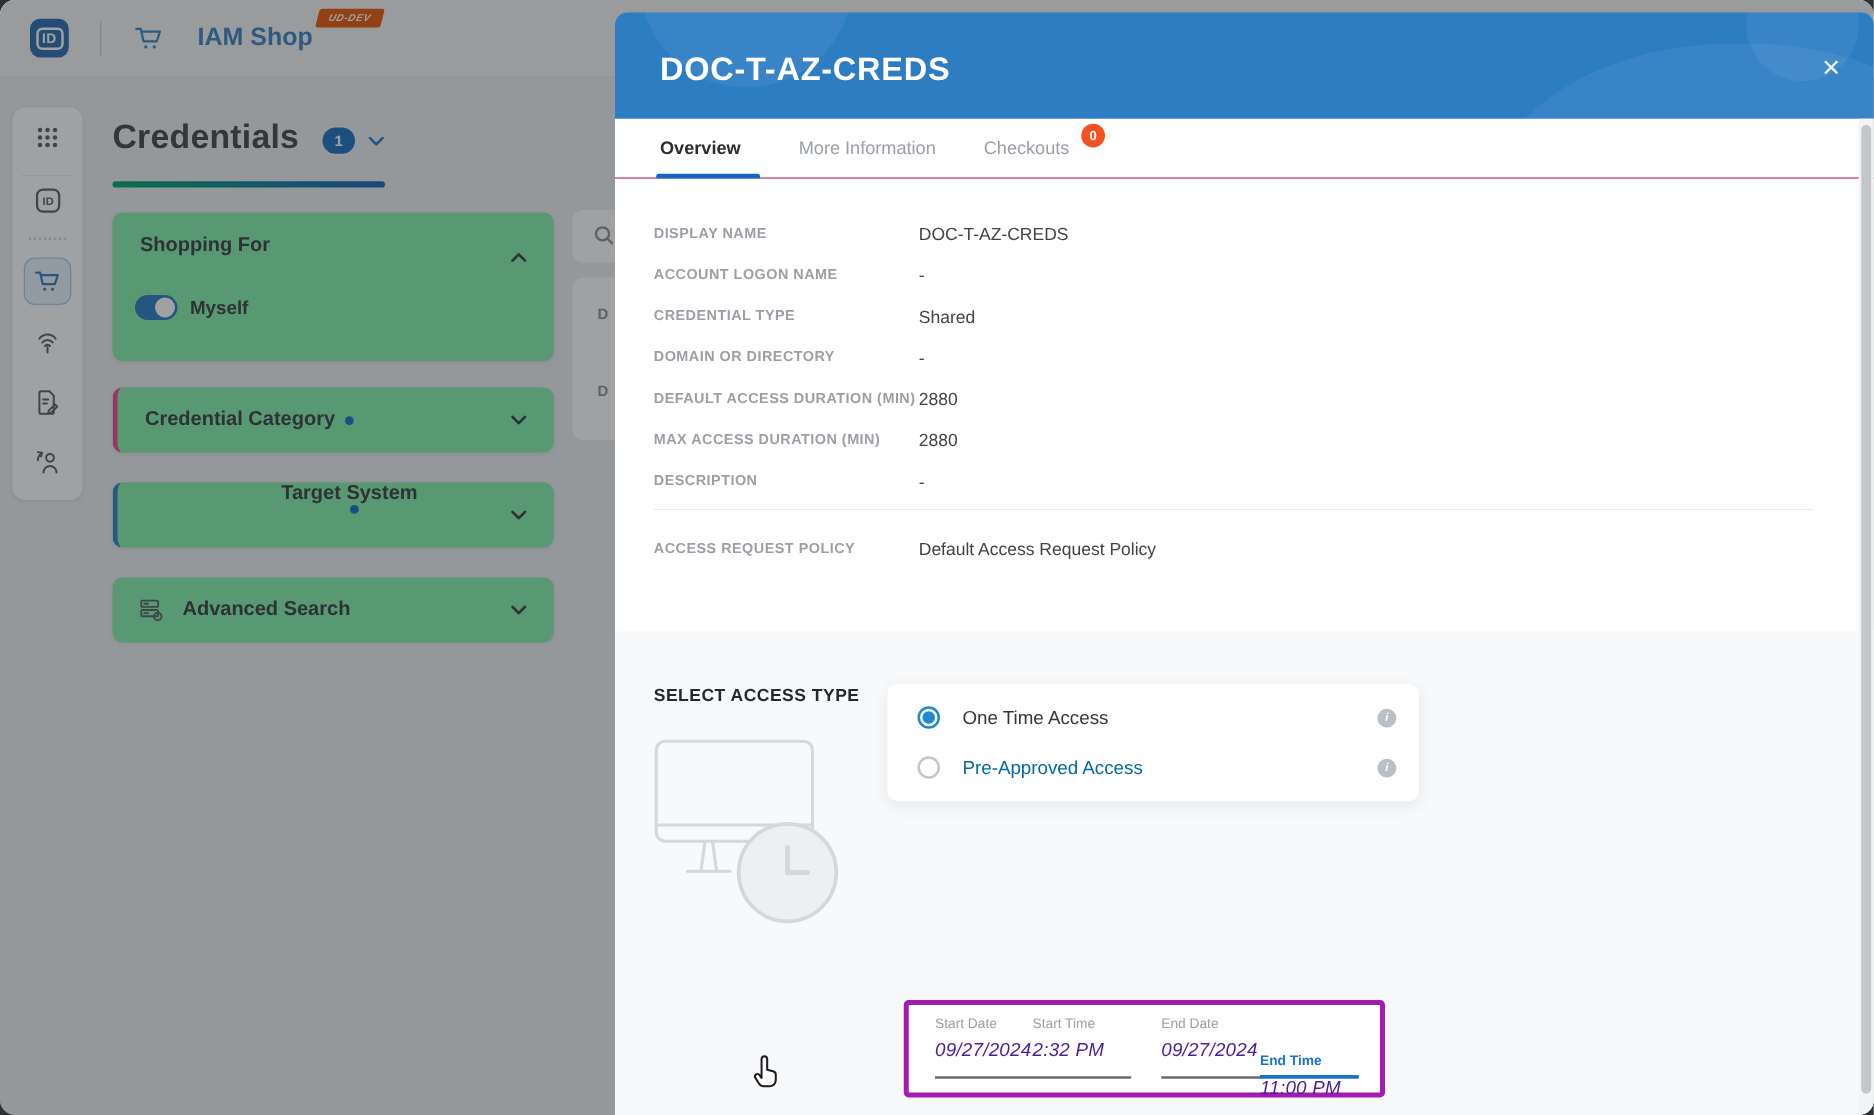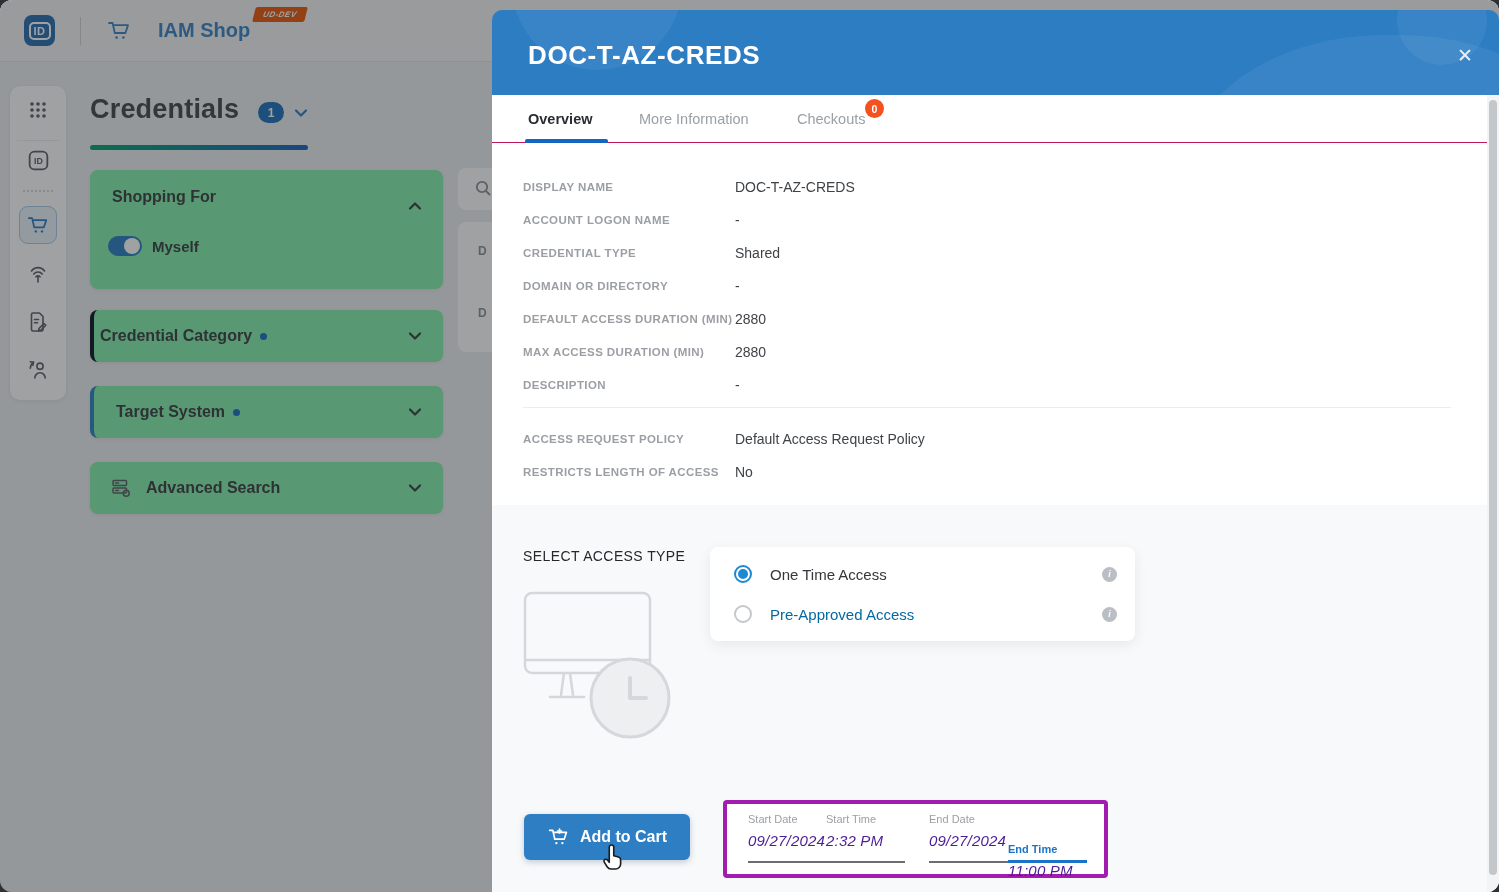--- a/index.html
+++ b/index.html
@@ -66,7 +66,7 @@
   .tab-overview { left:36px; color:#2a2d31; font-weight:bold; }
   .tab-underline { position:absolute; left:33px; bottom:-1px; width:83px; height:4px; background:#1566c0; border-radius:2px 2px 0 0; }
   .tab-more { left:147px; }
-  .tab-checkouts { left:305px; }
+  .tab-checkouts { left:295px; }
   .tab-badge { position:absolute; left:373px; top:4px; width:19px; height:19px; background:#f4511e; border-radius:50%; color:#fff; font-size:10.5px; font-weight:bold; display:flex; align-items:center; justify-content:center; }
 
   .m-body { position:absolute; left:0; top:133px; width:100%; height:749px; background:#fff; }

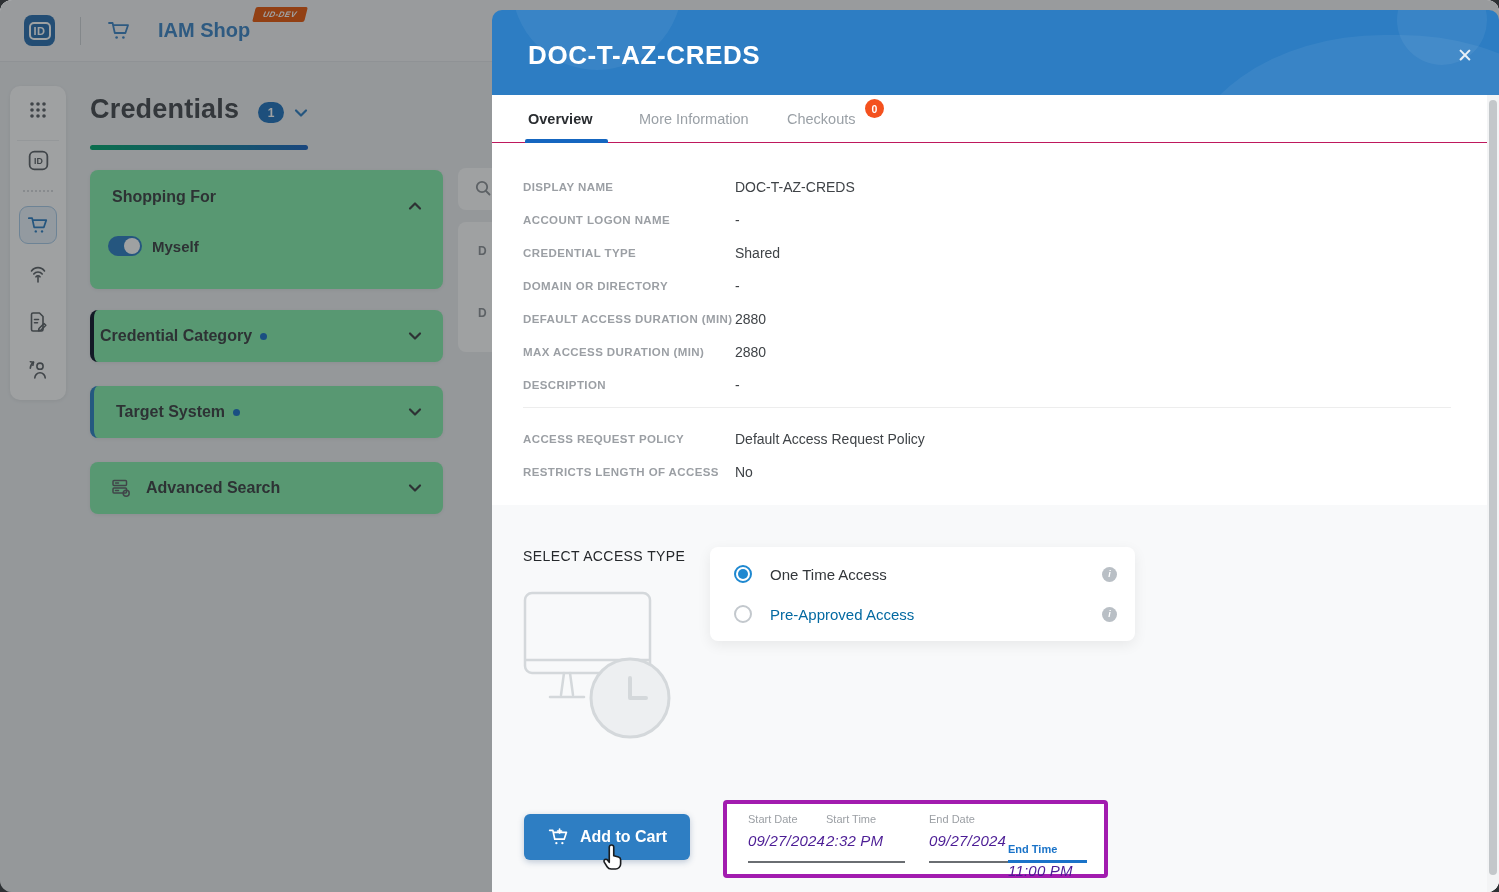--- a/index.html
+++ b/index.html
@@ -38,7 +38,7 @@
   .toggle { position:absolute; left:18px; top:66px; width:34px; height:20px; border-radius:11px; background:#2e7ec3; }
   .toggle-knob { position:absolute; right:2px; top:2px; width:16px; height:16px; border-radius:50%; background:#fff; }
   .toggle-label { position:absolute; left:62px; top:68px; font-size:15px; font-weight:bold; color:#3c4043; }
-  .card-cc { top:310px; height:52px; border-left:4px solid #0f172a; display:flex; align-items:center; padding-left:6px; }
+  .card-cc { top:310px; height:52px; border-left:4px solid #ec4899; display:flex; align-items:center; padding-left:22px; }
   .card-ts { top:386px; height:52px; border-left:4px solid #2d83c5; display:flex; align-items:center; padding-left:22px; }
   .card-as { top:462px; height:52px; display:flex; align-items:center; padding-left:20px; color:#5c6166; }
   .card-as .fcard-title { margin-left:14px; }

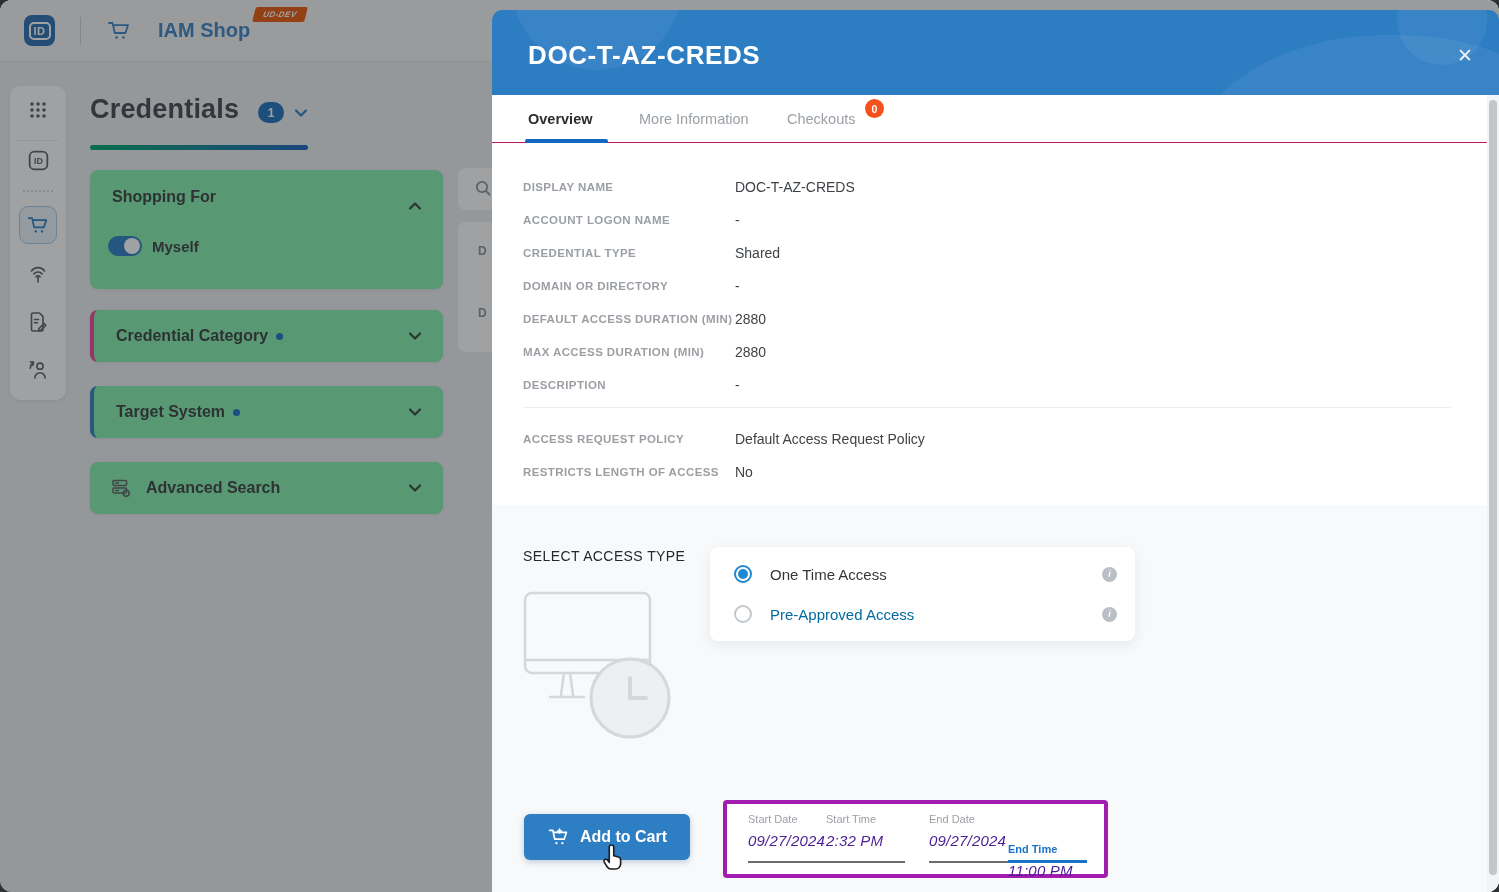--- a/index.html
+++ b/index.html
@@ -39,7 +39,7 @@
   .toggle-knob { position:absolute; right:2px; top:2px; width:16px; height:16px; border-radius:50%; background:#fff; }
   .toggle-label { position:absolute; left:62px; top:68px; font-size:15px; font-weight:bold; color:#3c4043; }
   .card-cc { top:310px; height:52px; border-left:4px solid #ec4899; display:flex; align-items:center; padding-left:22px; }
-  .card-ts { top:386px; height:52px; border-left:4px solid #2d83c5; display:flex; align-items:center; padding-left:22px; }
+  .card-ts { top:386px; height:52px; border-left:4px solid #2d83c5; display:flex; align-items:center; padding-left:22px;flex-direction:column; }
   .card-as { top:462px; height:52px; display:flex; align-items:center; padding-left:20px; color:#5c6166; }
   .card-as .fcard-title { margin-left:14px; }
 

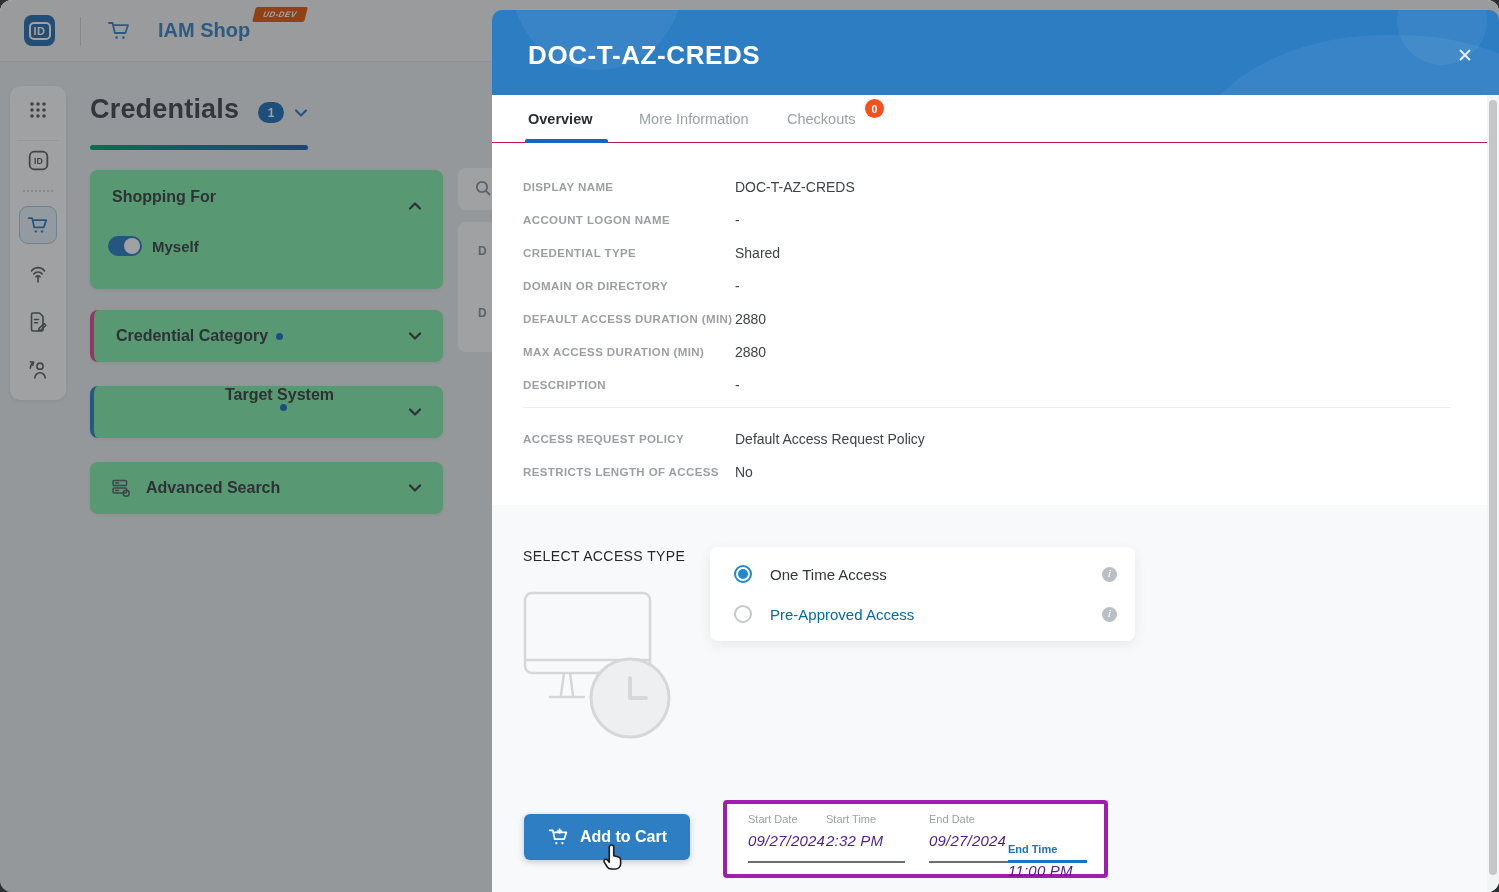--- a/index.html
+++ b/index.html
@@ -317,10 +317,6 @@
           <span class="dlabel">ACCESS REQUEST POLICY</span>
           <span class="dvalue">Default Access Request Policy</span>
         </div>
-        <div class="drow">
-          <span class="dlabel">RESTRICTS LENGTH OF ACCESS</span>
-          <span class="dvalue">No</span>
-        </div>
       </div>
 
       <div class="gray-zone"></div>

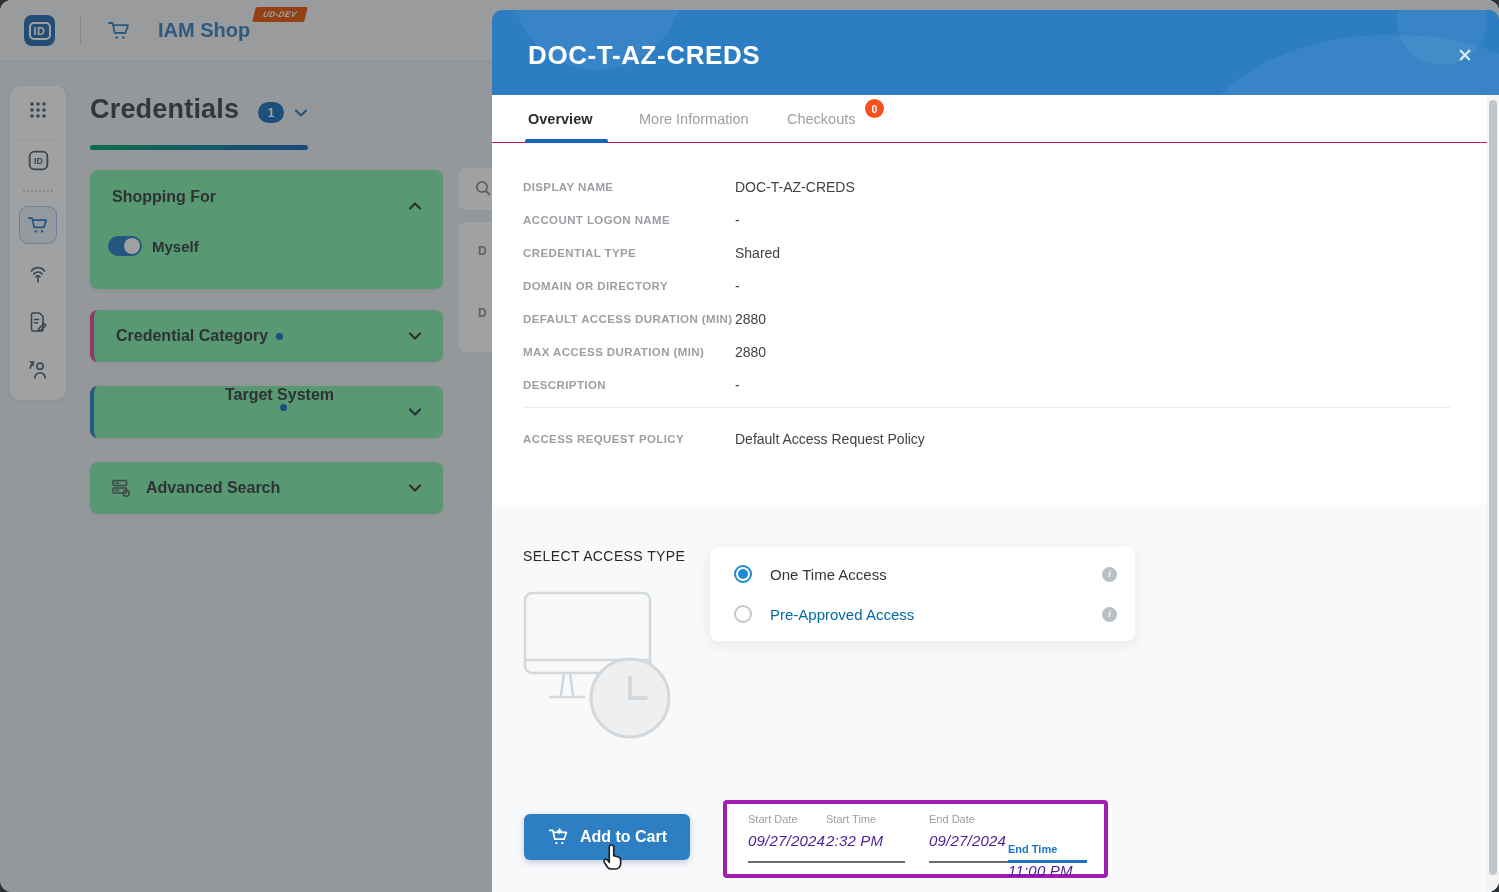--- a/index.html
+++ b/index.html
@@ -78,7 +78,7 @@
   .policy { position:absolute; left:31px; top:279px; right:60px; }
   .gray-zone { position:absolute; left:0; top:362px; width:100%; height:387px; background:#f8f9fa; }
 
-  .sat-heading { position:absolute; left:31px; top:405px; font-size:14px; font-weight:normal; color:#25282b; letter-spacing:.4px; }
+  .sat-heading { position:absolute; left:31px; top:405px; font-size:14px; font-weight:bold; color:#25282b; letter-spacing:.4px; }
   .radio-card { position:absolute; left:218px; top:404px; width:425px; height:94px; background:#fff; border-radius:8px; box-shadow:0 4px 14px rgba(0,0,0,.07); }
   .radio-row { position:absolute; left:24px; right:18px; height:20px; display:flex; align-items:center; }
   .rr1 { top:17px; } .rr2 { top:57px; }

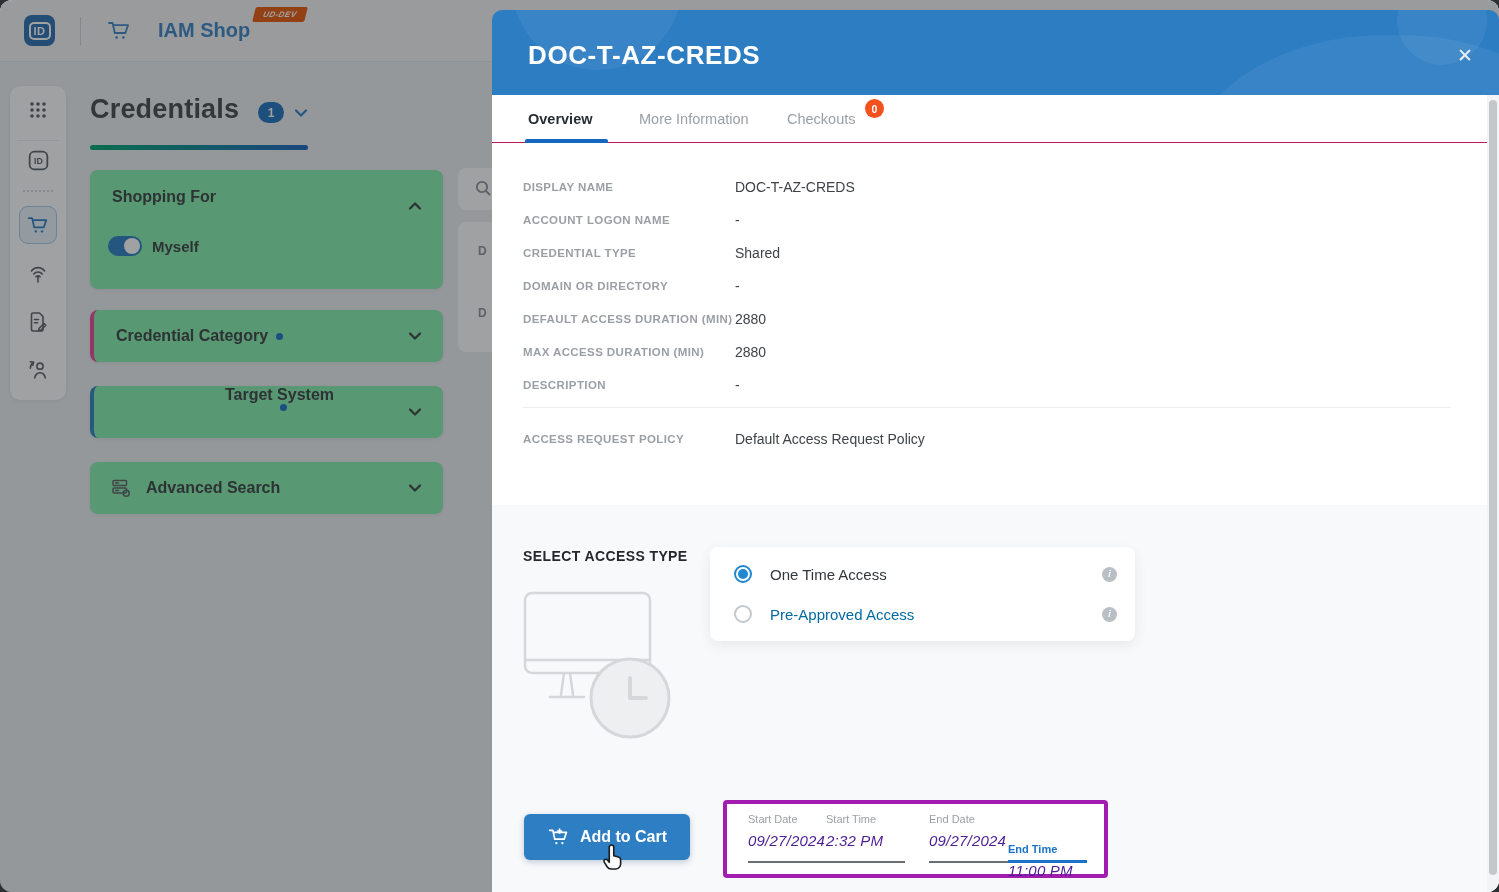--- a/index.html
+++ b/index.html
@@ -347,15 +347,6 @@
         </svg>
       </div>
 
-      <button class="add-btn">
-        <svg width="23" height="22" viewBox="0 0 26 24" fill="none" stroke="#ffffff" stroke-width="1.9" stroke-linecap="round" stroke-linejoin="round">
-          <path d="M3 4.5 h3.6 l2.2 10 h10.6 l2.6-7.8 H7.6"></path>
-          <path d="M14.2 3 v4.4 M12 5.2 h4.4"></path>
-          <circle cx="10.6" cy="19" r="1.3" fill="#ffffff" stroke="none"></circle>
-          <circle cx="17.4" cy="19" r="1.3" fill="#ffffff" stroke="none"></circle>
-        </svg>
-        <span>Add to Cart</span>
-      </button>
 
       <div class="cursor-hand">
         <svg width="26" height="30" viewBox="0 0 20 24">

